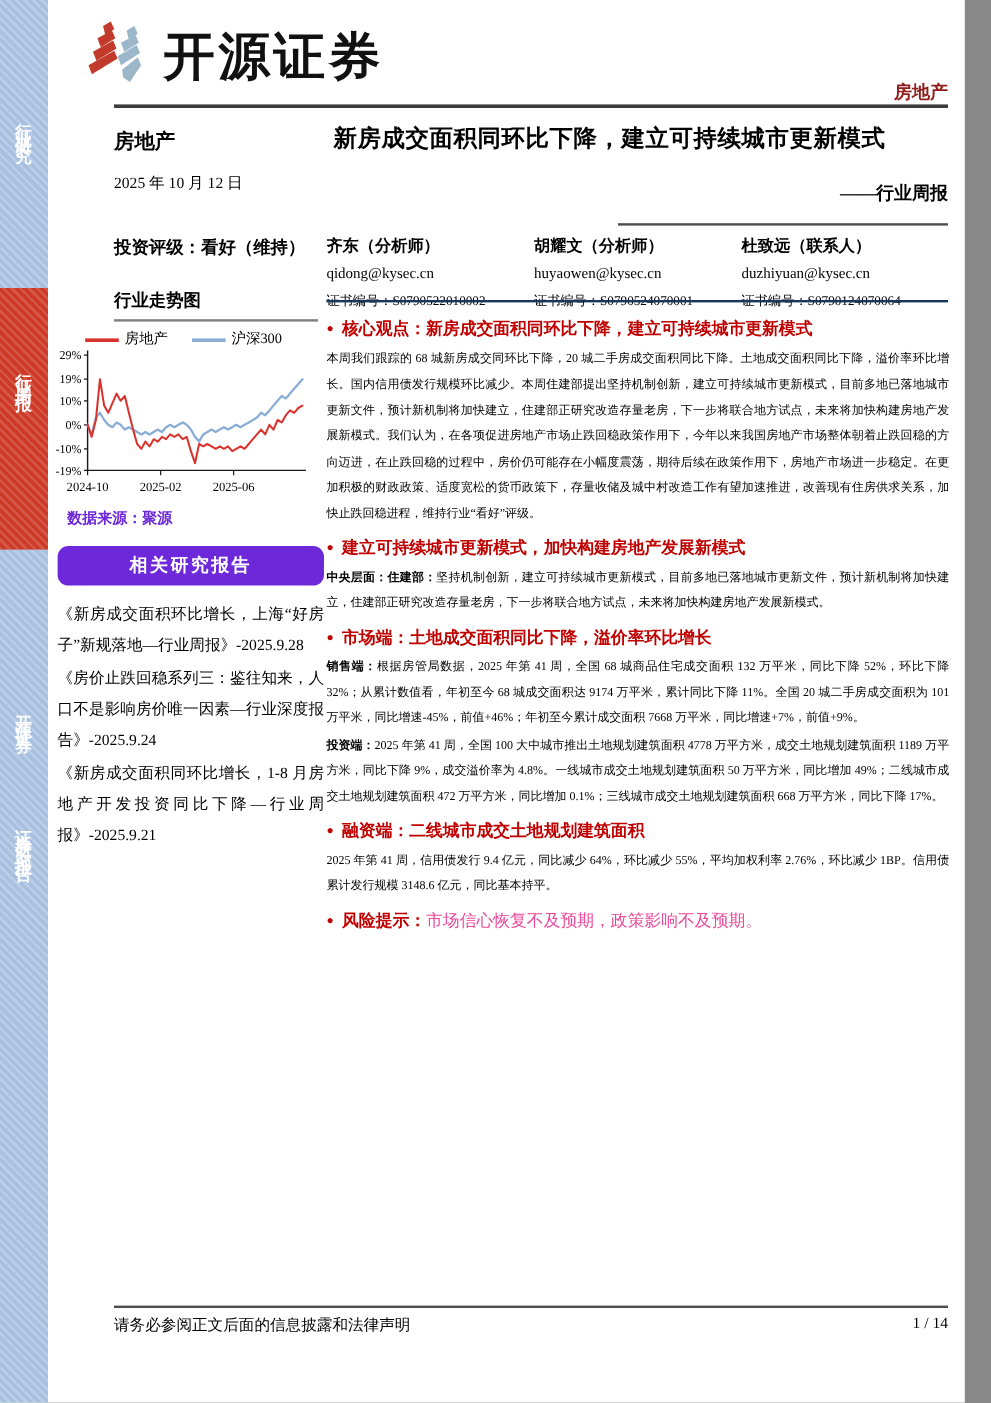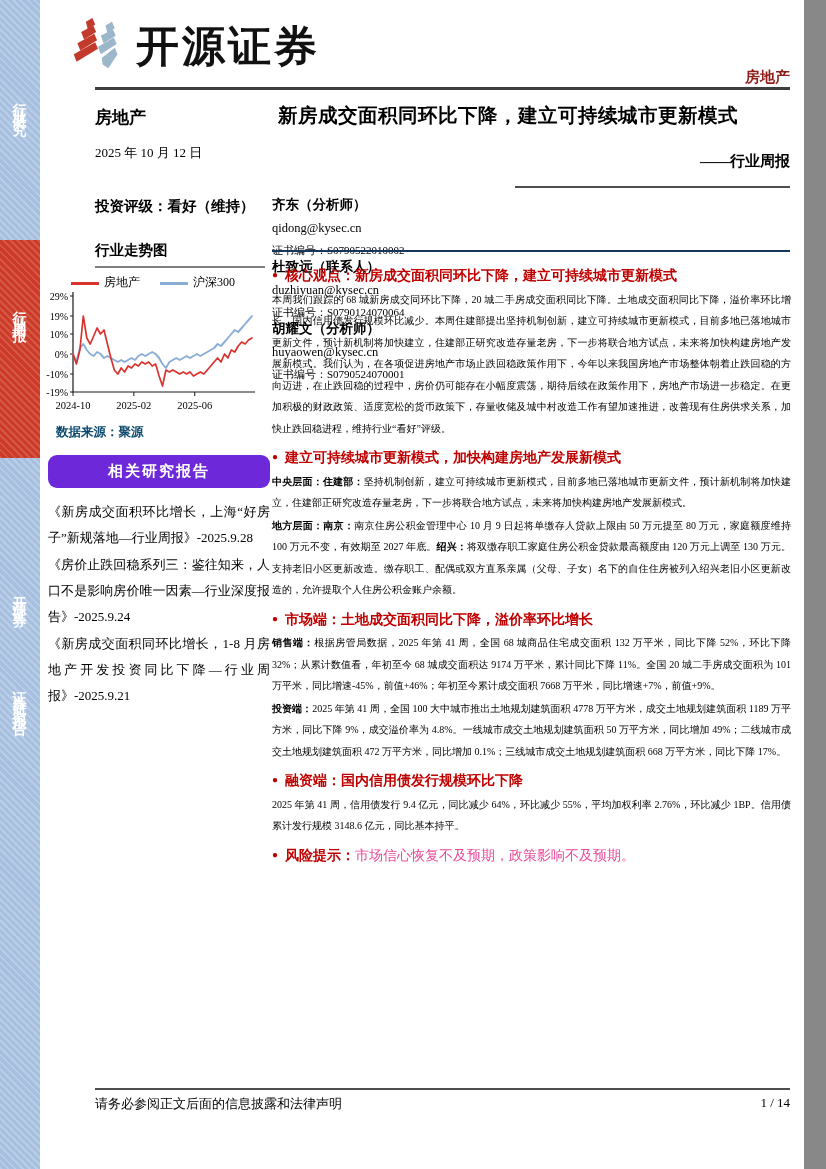--- a/index.html
+++ b/index.html
@@ -43,7 +43,7 @@
   .reports{position:absolute;left:48px;top:499px;width:222px;font-size:13px;line-height:26px;text-align:justify;}
   .reports .rpt{margin:0 0 1px 0;cursor:pointer;}
   
-  .analysts{position:absolute;left:272px;top:196px;width:519px;display:flex;flex-direction:column;}
+  .analysts{position:absolute;left:272px;top:196px;width:519px;display:flex;}
   .an{width:175px;}
   .an-name{font-weight:bold;font-size:13.5px;margin-bottom:7px;}
   .an-email{font-size:12.5px;margin-bottom:7px;}

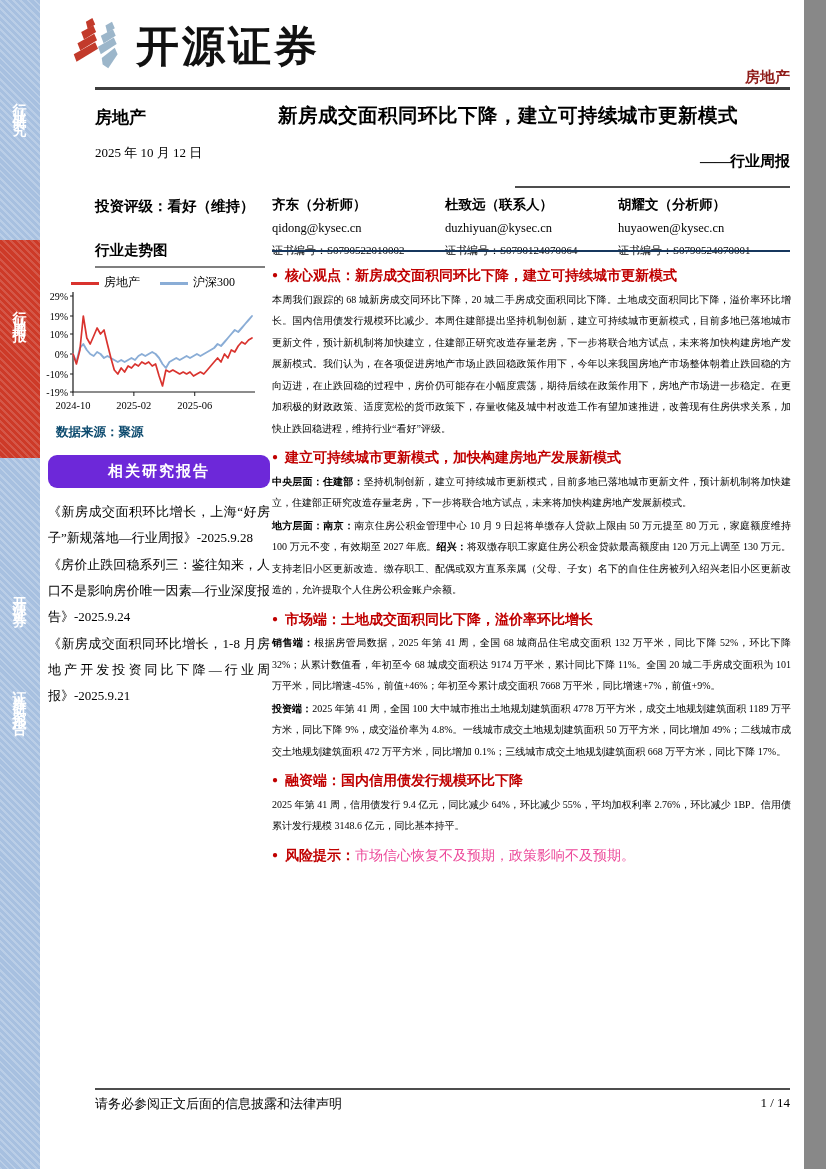--- a/index.html
+++ b/index.html
@@ -150,14 +150,14 @@
       <div class="an-cert">证书编号：S0790522010002</div>
     </div>
     <div class="an">
+      <div class="an-name">胡耀文（分析师）</div>
+      <div class="an-email">huyaowen@kysec.cn</div>
+      <div class="an-cert">证书编号：S0790524070001</div>
+    </div>
+    <div class="an">
       <div class="an-name">杜致远（联系人）</div>
       <div class="an-email">duzhiyuan@kysec.cn</div>
       <div class="an-cert">证书编号：S0790124070064</div>
-    </div>
-    <div class="an">
-      <div class="an-name">胡耀文（分析师）</div>
-      <div class="an-email">huyaowen@kysec.cn</div>
-      <div class="an-cert">证书编号：S0790524070001</div>
     </div>
   </div>
   <div class="analyst-rule"></div>

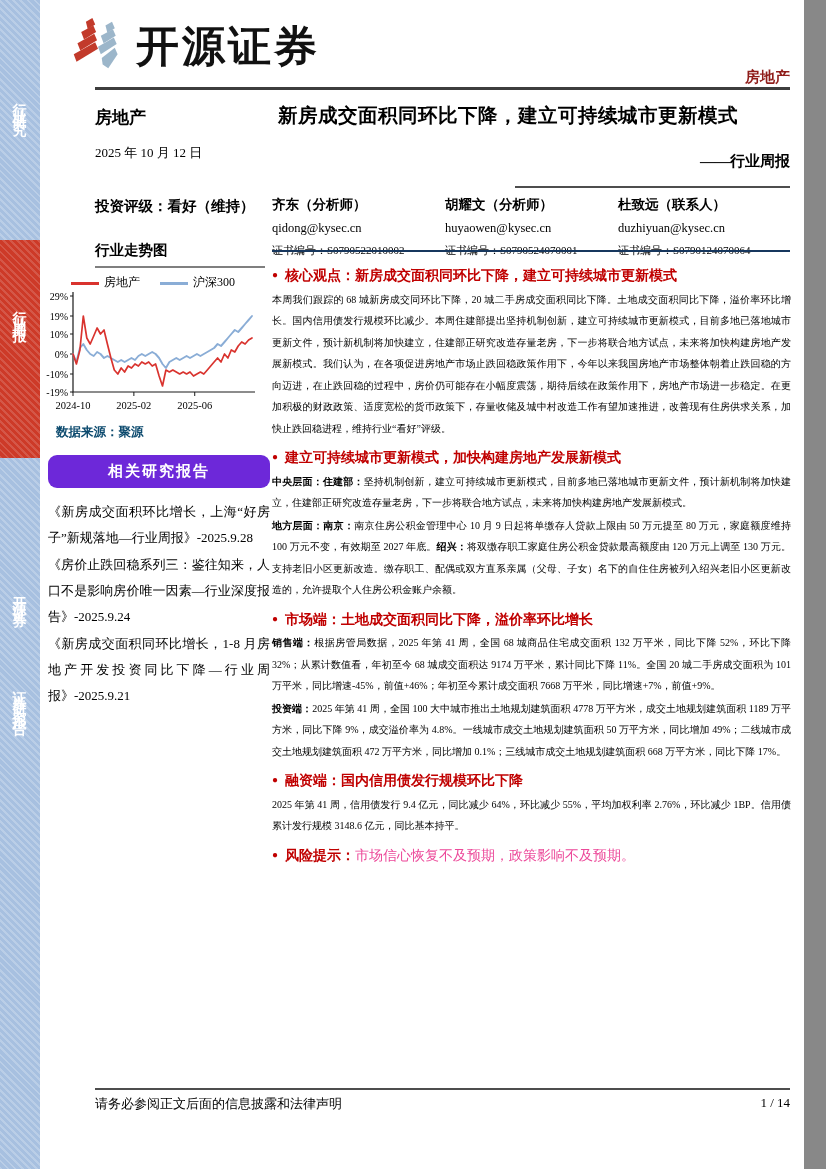--- a/index.html
+++ b/index.html
@@ -36,7 +36,7 @@
           align-items:center;font-size:12px;}
   .legend .sw{display:inline-block;width:28px;height:3px;margin-right:5px;vertical-align:middle;}
   .trend-chart{position:absolute;left:42px;top:288px;}
-  .chart-source{position:absolute;left:56px;top:424px;font-size:12.5px;font-weight:bold;color:#0c4a6e;}
+  .chart-source{position:absolute;left:56px;top:424px;font-size:12.5px;font-weight:bold;color:#6d28d9;}
   .badge{position:absolute;left:48px;top:455px;width:222px;height:33px;background:#6d28d9;border-radius:9px;
          color:#fff;font-weight:bold;font-size:15px;display:flex;align-items:center;justify-content:center;
          font-family:"Liberation Sans",sans-serif;letter-spacing:2px;}

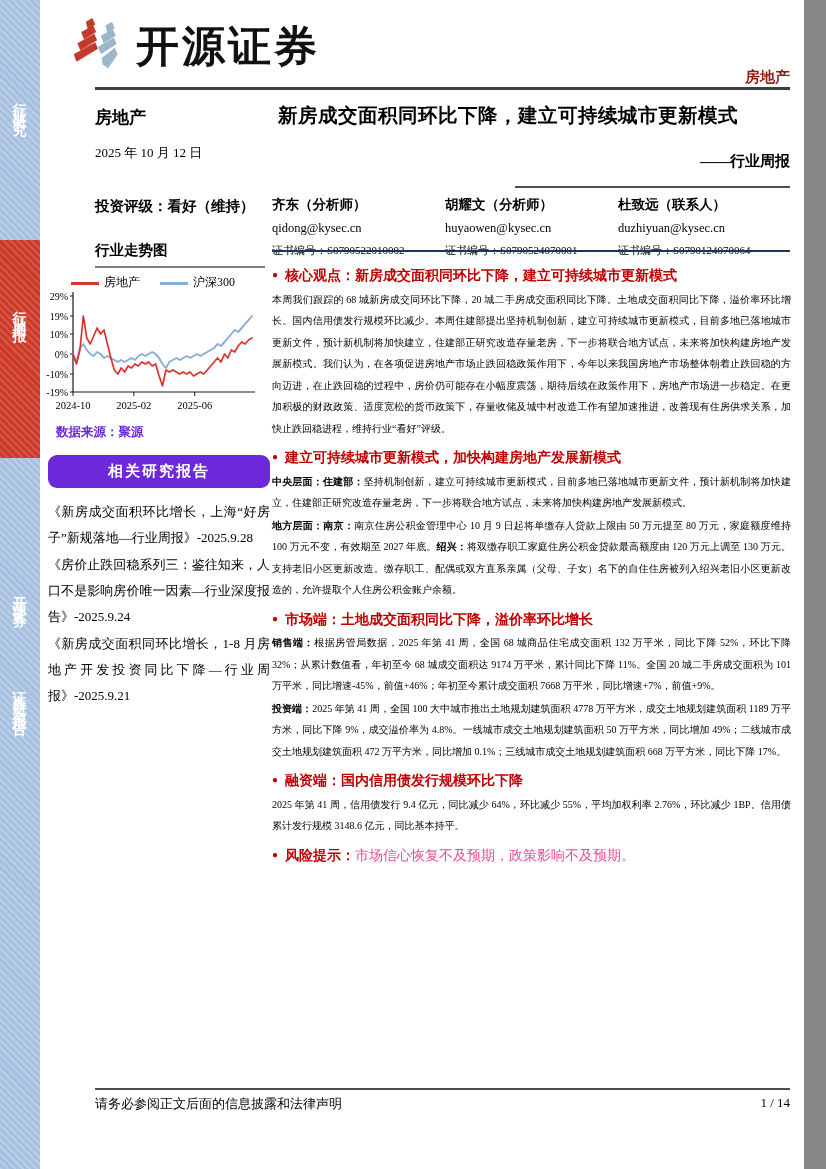--- a/index.html
+++ b/index.html
@@ -169,7 +169,6 @@
 
     <div class="sec-h"><span class="dot">●</span><span>建立可持续城市更新模式，加快构建房地产发展新模式</span></div>
     <p class="para"><span class="b">中央层面：住建部：</span><span>坚持机制创新，建立可持续城市更新模式，目前多地已落地城市更新文件，预计新机制将加快建立，住建部正研究改造存量老房，下一步将联合地方试点，未来将加快构建房地产发展新模式。</span></p>
-    <p class="para"><span class="b">地方层面：南京：</span><span>南京住房公积金管理中心 10 月 9 日起将单缴存人贷款上限由 50 万元提至 80 万元，家庭额度维持 100 万元不变，有效期至 2027 年底。</span><span class="b">绍兴：</span><span>将双缴存职工家庭住房公积金贷款最高额度由 120 万元上调至 130 万元。支持老旧小区更新改造。缴存职工、配偶或双方直系亲属（父母、子女）名下的自住住房被列入绍兴老旧小区更新改造的，允许提取个人住房公积金账户余额。</span></p>
 
     <div class="sec-h"><span class="dot">●</span><span>市场端：土地成交面积同比下降，溢价率环比增长</span></div>
     <p class="para"><span class="b">销售端：</span><span>根据房管局数据，2025 年第 41 周，全国 68 城商品住宅成交面积 132 万平米，同比下降 52%，环比下降 32%；从累计数值看，年初至今 68 城成交面积达 9174 万平米，累计同比下降 11%。全国 20 城二手房成交面积为 101 万平米，同比增速-45%，前值+46%；年初至今累计成交面积 7668 万平米，同比增速+7%，前值+9%。</span></p>

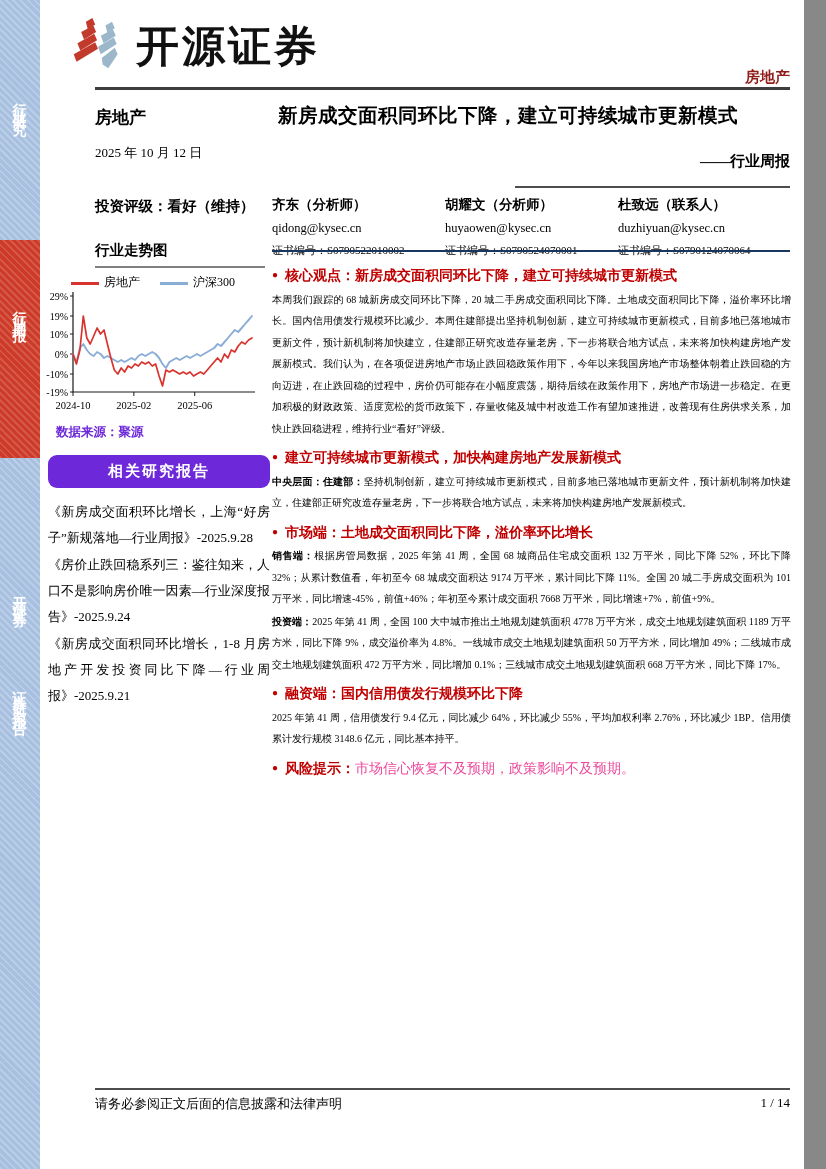--- a/index.html
+++ b/index.html
@@ -174,7 +174,7 @@
     <p class="para"><span class="b">销售端：</span><span>根据房管局数据，2025 年第 41 周，全国 68 城商品住宅成交面积 132 万平米，同比下降 52%，环比下降 32%；从累计数值看，年初至今 68 城成交面积达 9174 万平米，累计同比下降 11%。全国 20 城二手房成交面积为 101 万平米，同比增速-45%，前值+46%；年初至今累计成交面积 7668 万平米，同比增速+7%，前值+9%。</span></p>
     <p class="para"><span class="b">投资端：</span><span>2025 年第 41 周，全国 100 大中城市推出土地规划建筑面积 4778 万平方米，成交土地规划建筑面积 1189 万平方米，同比下降 9%，成交溢价率为 4.8%。一线城市成交土地规划建筑面积 50 万平方米，同比增加 49%；二线城市成交土地规划建筑面积 472 万平方米，同比增加 0.1%；三线城市成交土地规划建筑面积 668 万平方米，同比下降 17%。</span></p>
 
-    <div class="sec-h"><span class="dot">●</span><span>融资端：国内信用债发行规模环比下降</span></div>
+    <div class="sec-h"><span class="dot">●</span><span>融资端：二线城市成交土地规划建筑面积</span></div>
     <p class="para"><span>2025 年第 41 周，信用债发行 9.4 亿元，同比减少 64%，环比减少 55%，平均加权利率 2.76%，环比减少 1BP。信用债累计发行规模 3148.6 亿元，同比基本持平。</span></p>
 
     <div class="sec-h"><span class="dot">●</span><span>风险提示：</span><span class="tail">市场信心恢复不及预期，政策影响不及预期。</span></div>

